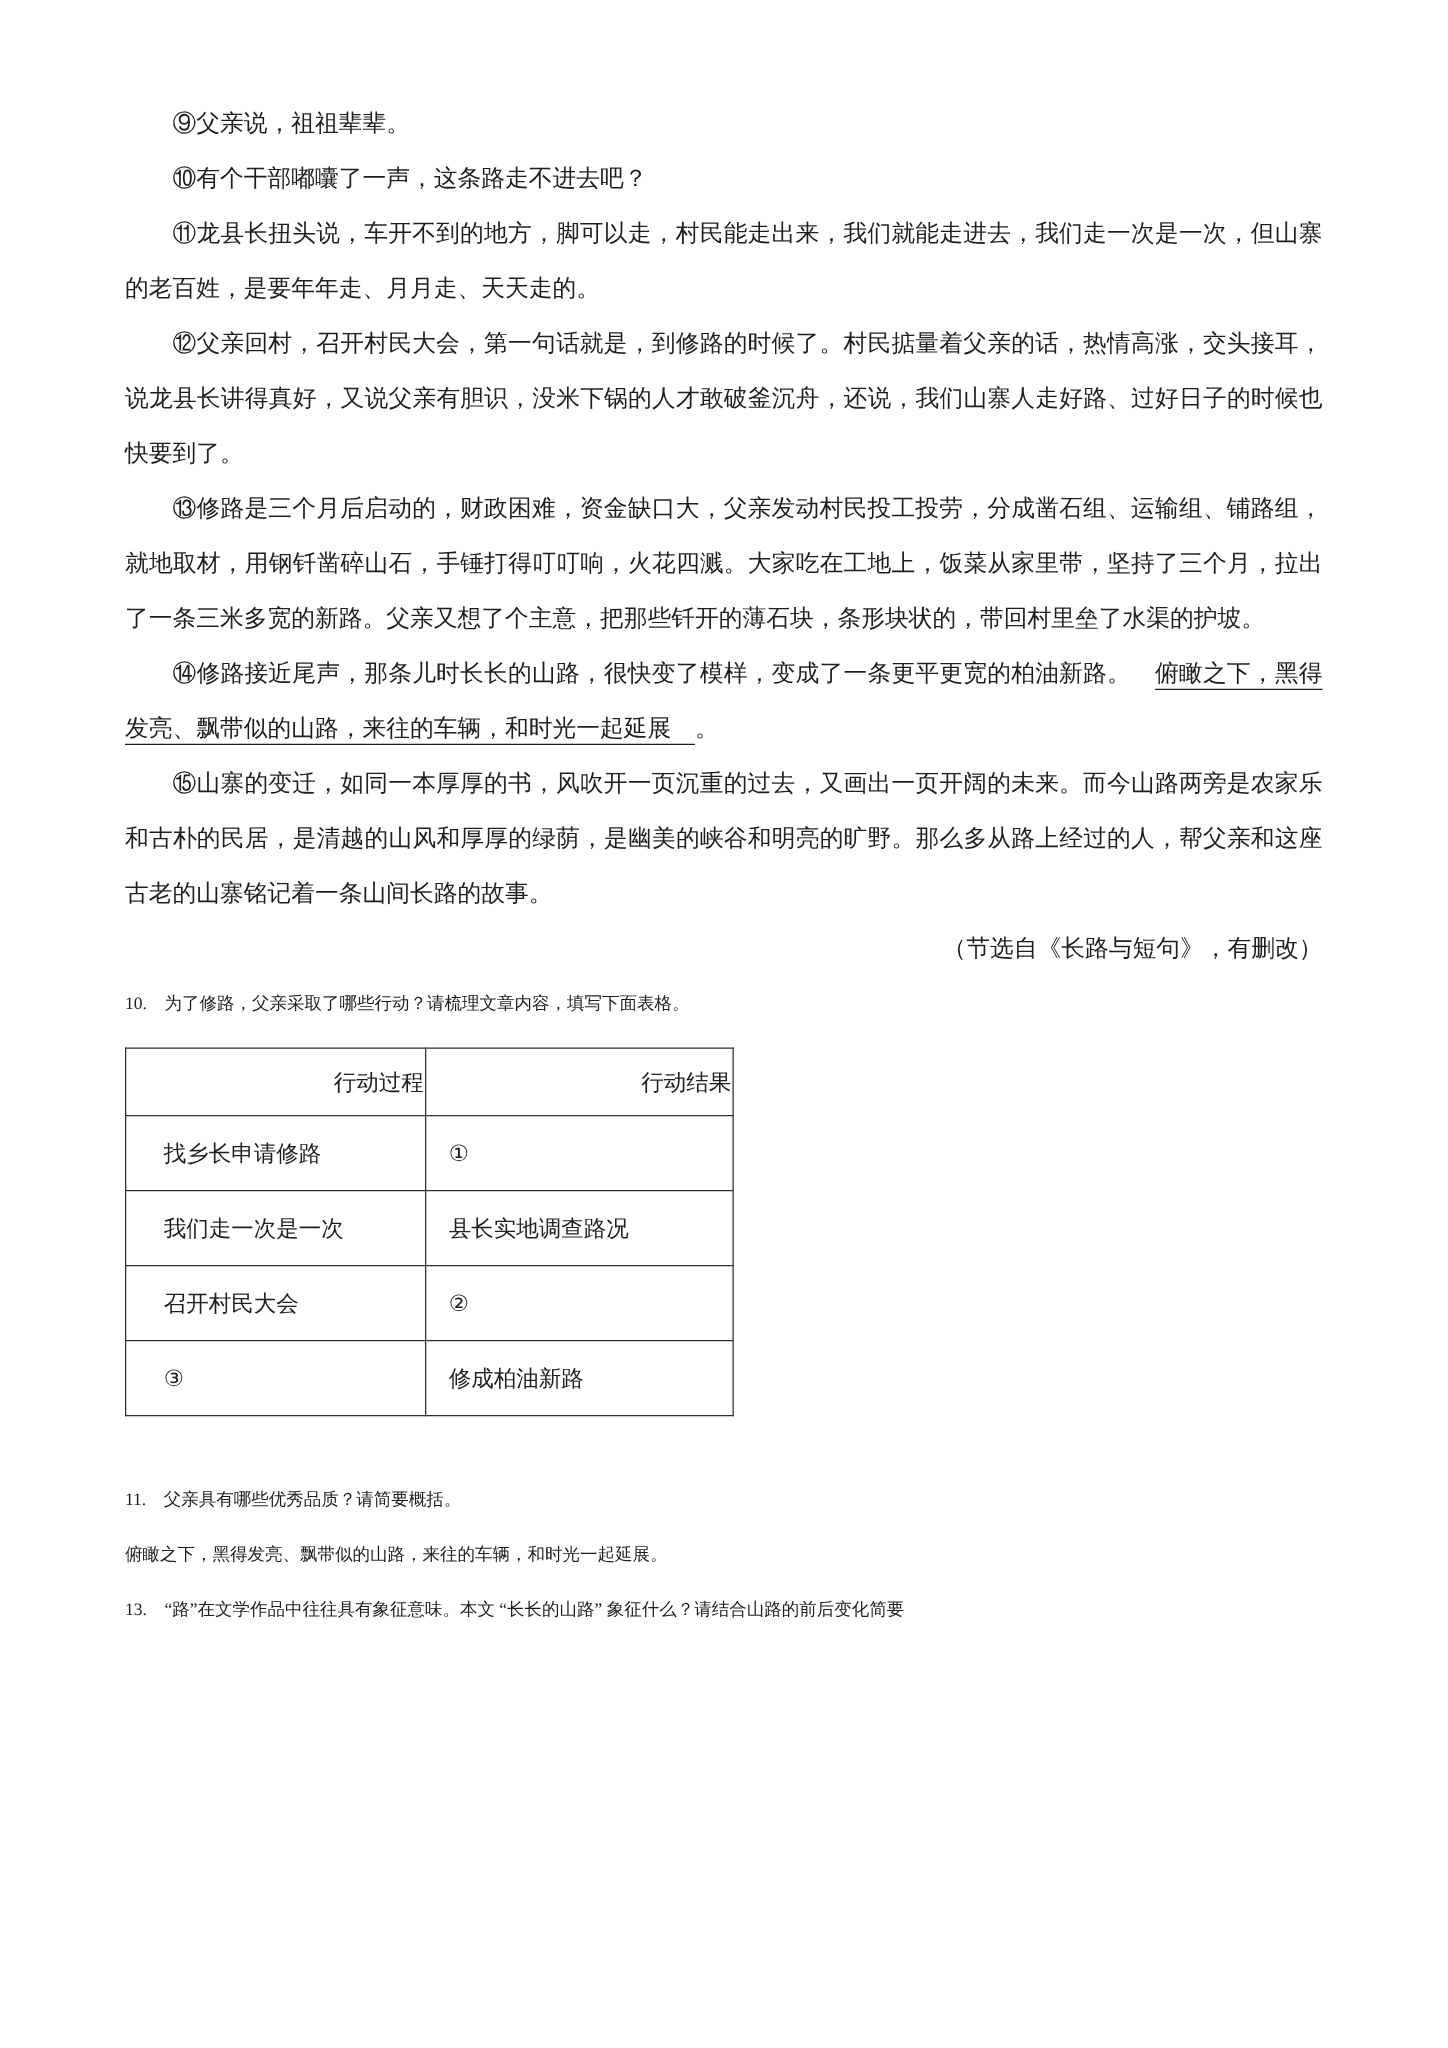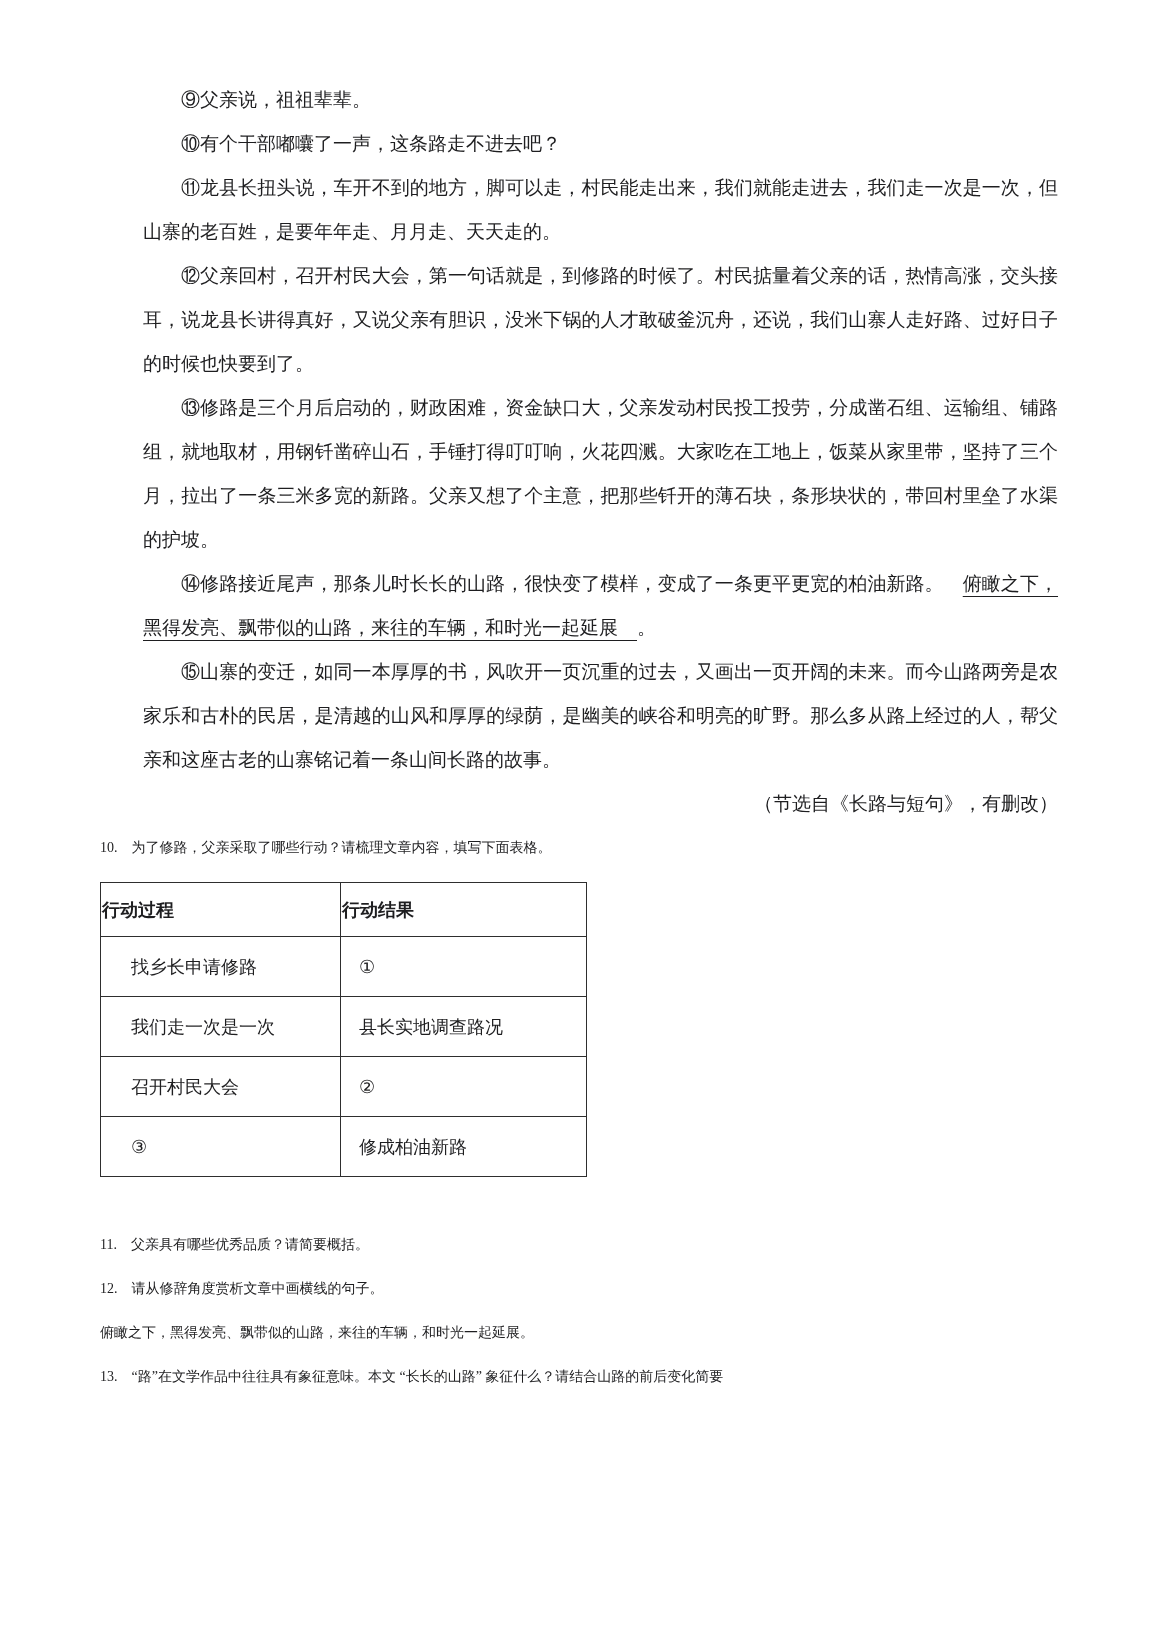--- a/index.html
+++ b/index.html
@@ -27,7 +27,6 @@
   }
   .indent {
     text-indent: 38px;
-    margin-left: 43px;
   }
   .underlined {
     text-decoration: underline;

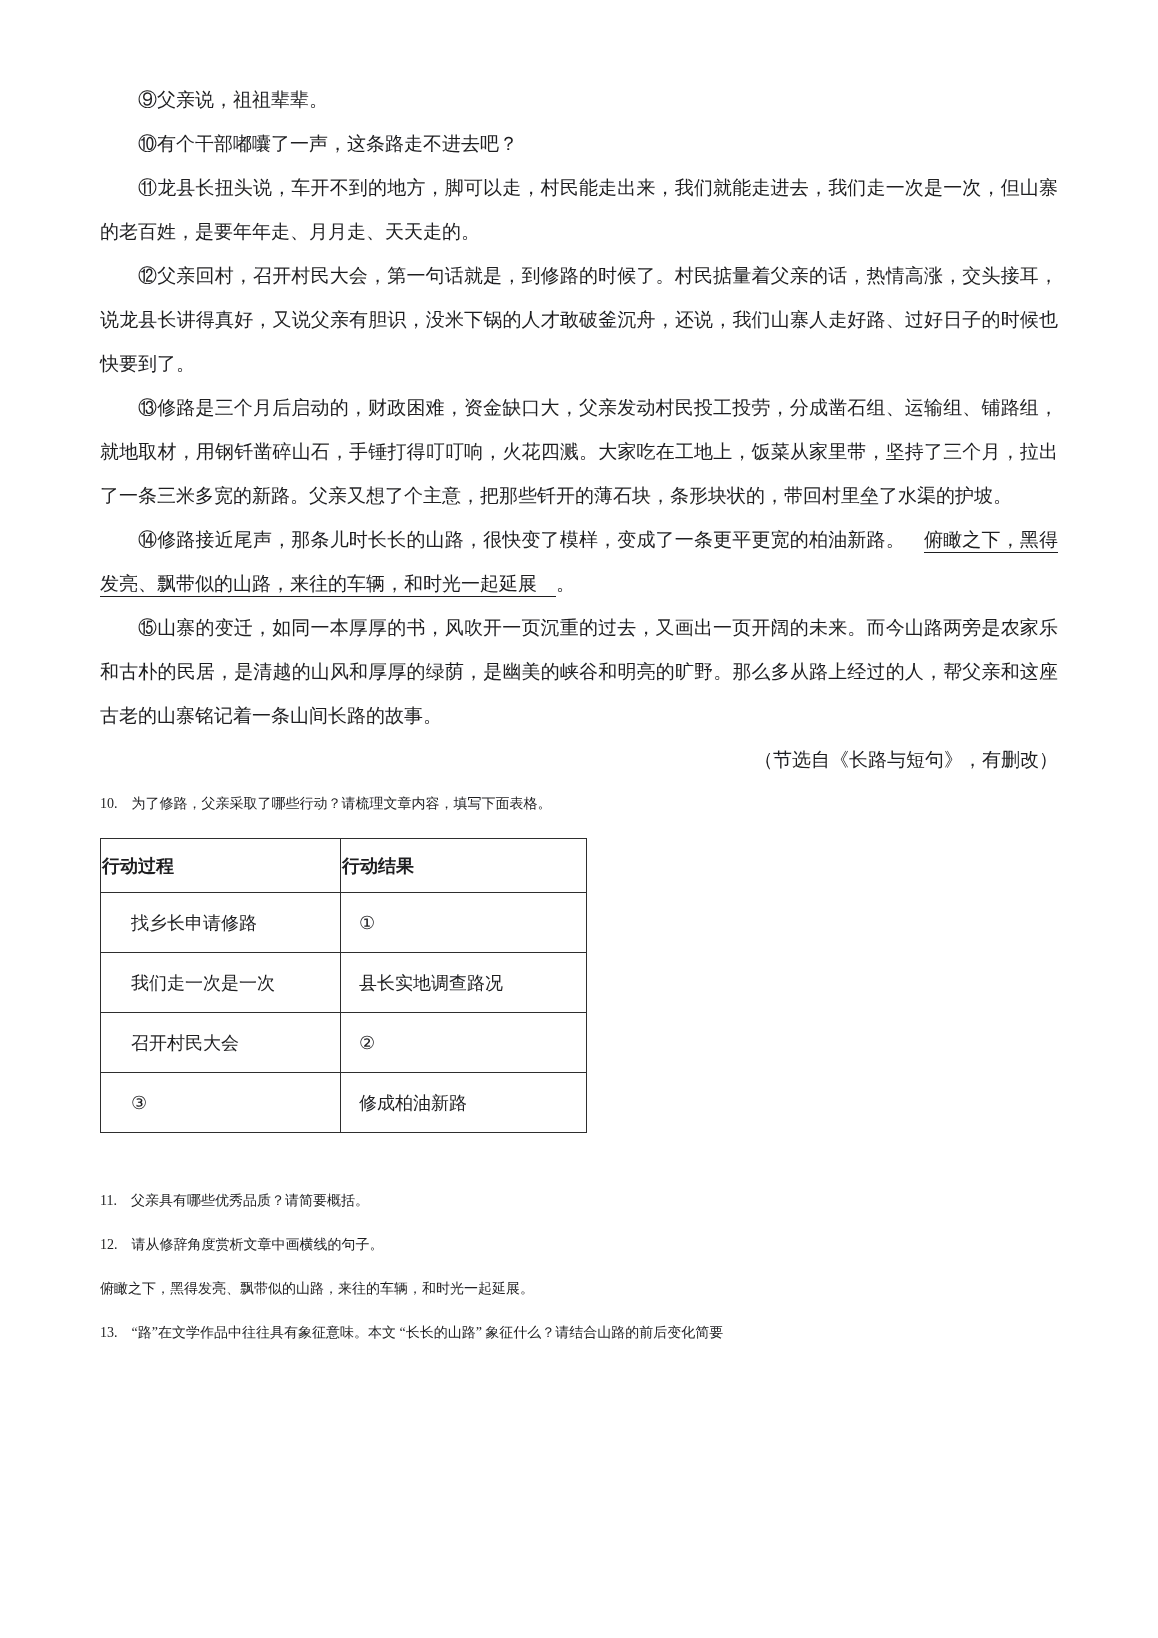--- a/index.html
+++ b/index.html
@@ -60,8 +60,8 @@
     box-sizing: border-box;
   }
   table.action-table th {
-    font-weight: bold;
-    text-align: left;
+    font-weight: normal;
+    text-align: right;
     height: 54px;
   }
   table.action-table td {

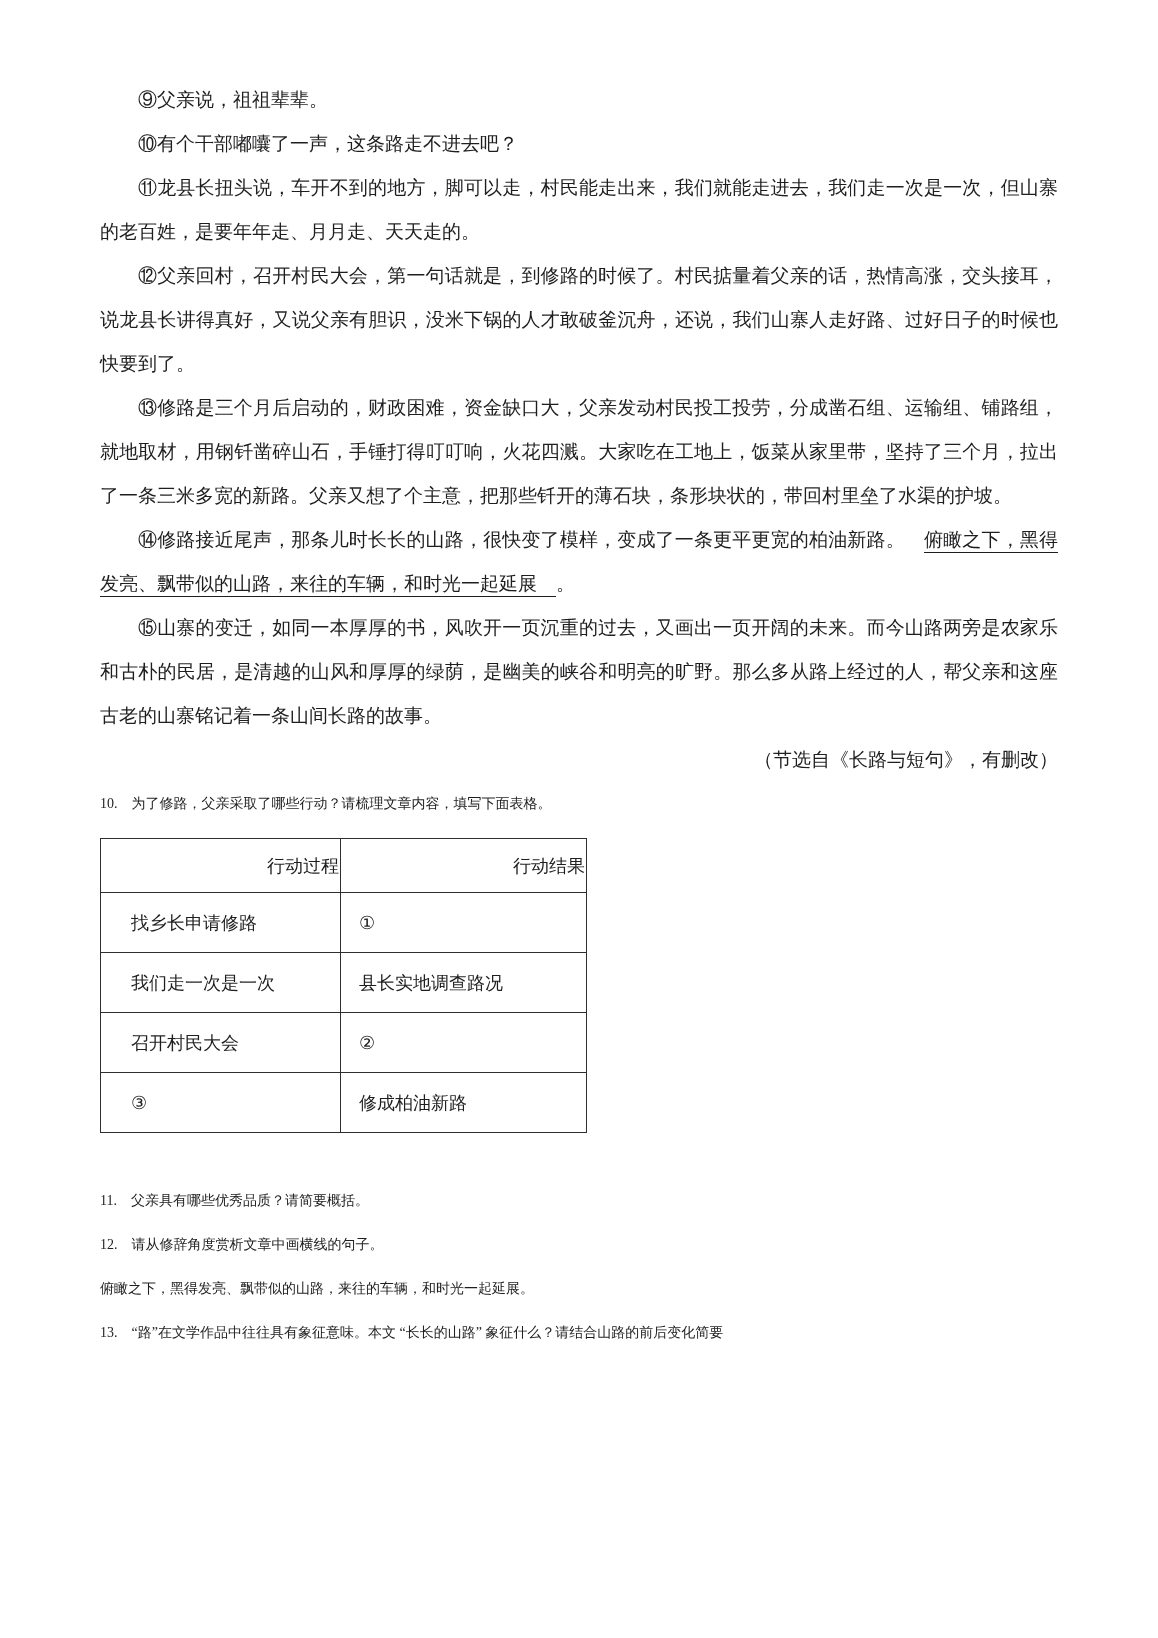--- a/index.html
+++ b/index.html
@@ -124,7 +124,6 @@
 
   <p class="question q11">11.　父亲具有哪些优秀品质？请简要概括。</p>
 
-  <p class="question">12.　请从修辞角度赏析文章中画横线的句子。</p>
 
   <p class="question">俯瞰之下，黑得发亮、飘带似的山路，来往的车辆，和时光一起延展。</p>
 

